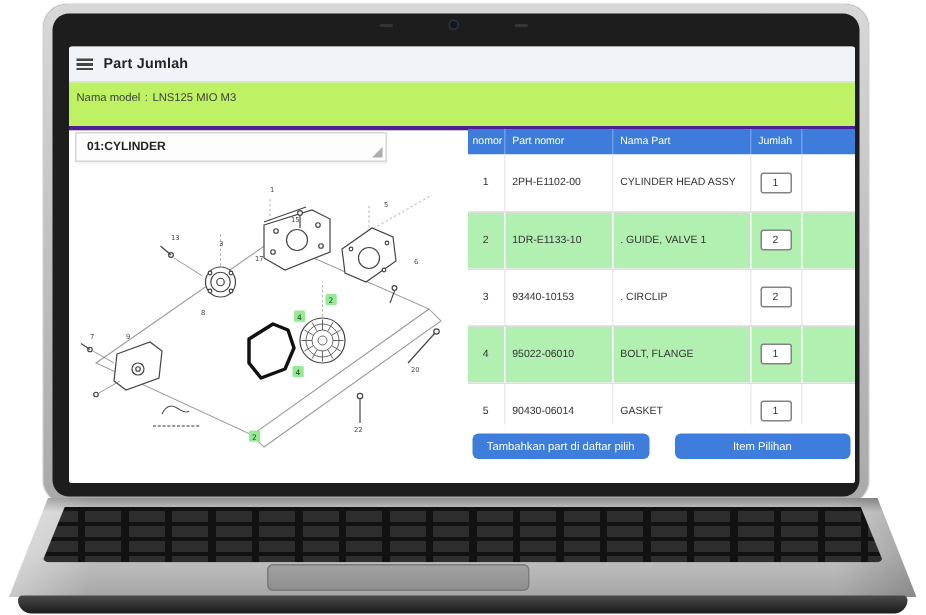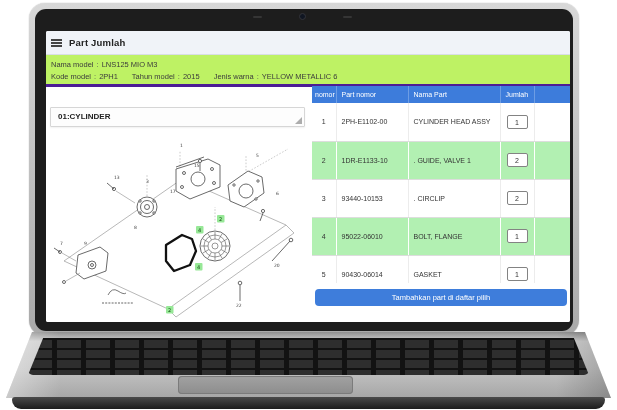--- a/index.html
+++ b/index.html
@@ -104,11 +104,6 @@
           <div class="info-line">
             <span class="field"><span>Nama model</span><span class="sep">:</span><span>LNS125 MIO M3</span></span>
           </div>
-          <div class="info-line">
-            <span class="field"><span>Kode model</span><span class="sep">:</span><span>2PH1</span></span>
-            <span class="field"><span>Tahun model</span><span class="sep">:</span><span>2015</span></span>
-            <span class="field"><span>Jenis warna</span><span class="sep">:</span><span>YELLOW METALLIC 6</span></span>
-          </div>
         </div>
 
         <div class="main">

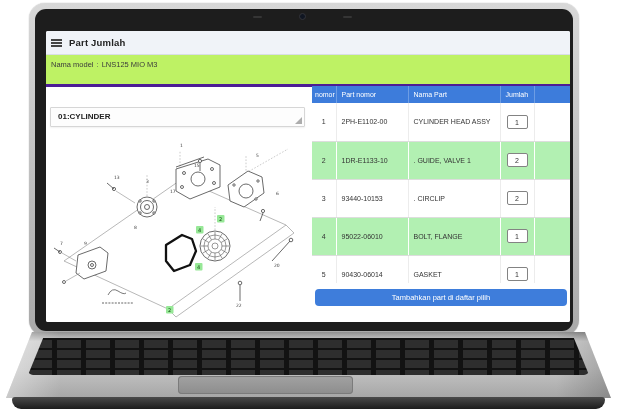--- a/index.html
+++ b/index.html
@@ -54,7 +54,7 @@
 
   .main { position:absolute; left:0; top:56px; width:100%; height:235px; background:#fff; }
 
-  .left-panel { position:absolute; left:4px; top:20px; width:255px; }
+  .left-panel { position:absolute; left:4px; top:1px; width:208px; }
   .panel-header { position:relative; height:20px; background:#fdfdfd; border:1px solid #d6d6d6;
           border-radius:1px; box-shadow:0 1px 2px rgba(0,0,0,.06);
           font-size:8px; font-weight:bold; color:#222; line-height:18px; padding-left:7px; }

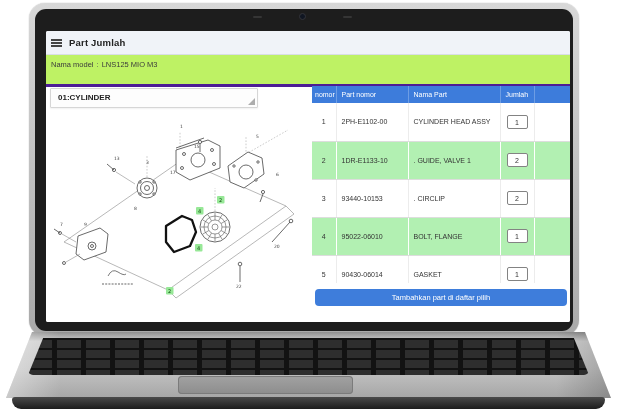--- a/index.html
+++ b/index.html
@@ -303,6 +303,7 @@
 
           <div class="actions">
             <button class="btn">Tambahkan part di daftar pilih</button>
+            <button class="btn">Item Pilihan</button>
           </div>
 
         </div>

